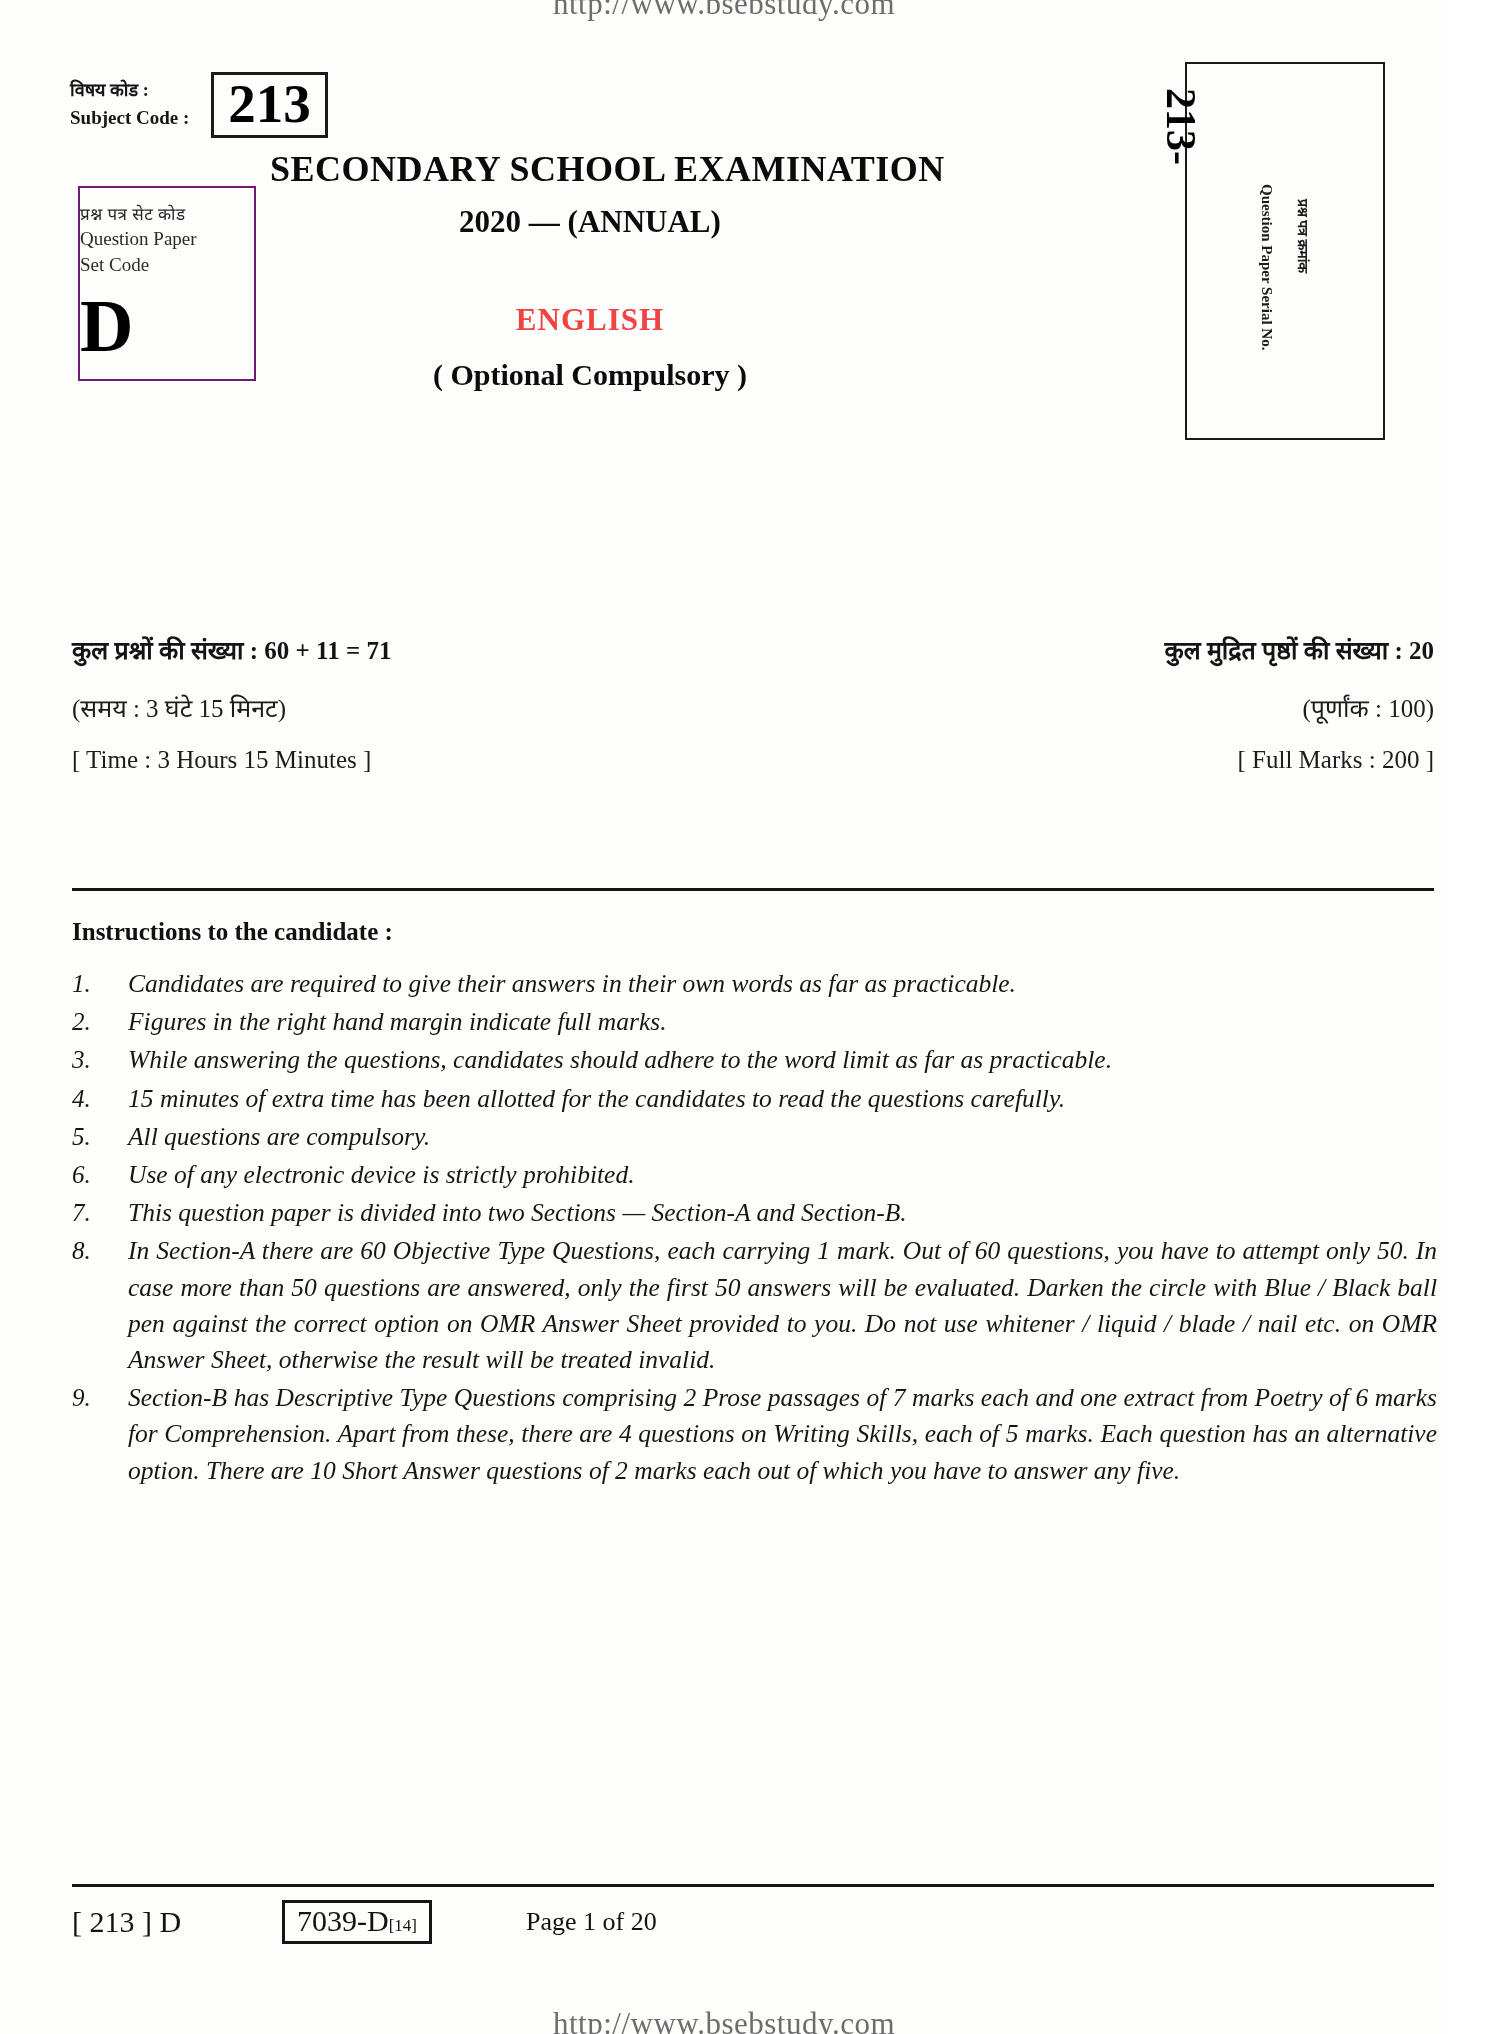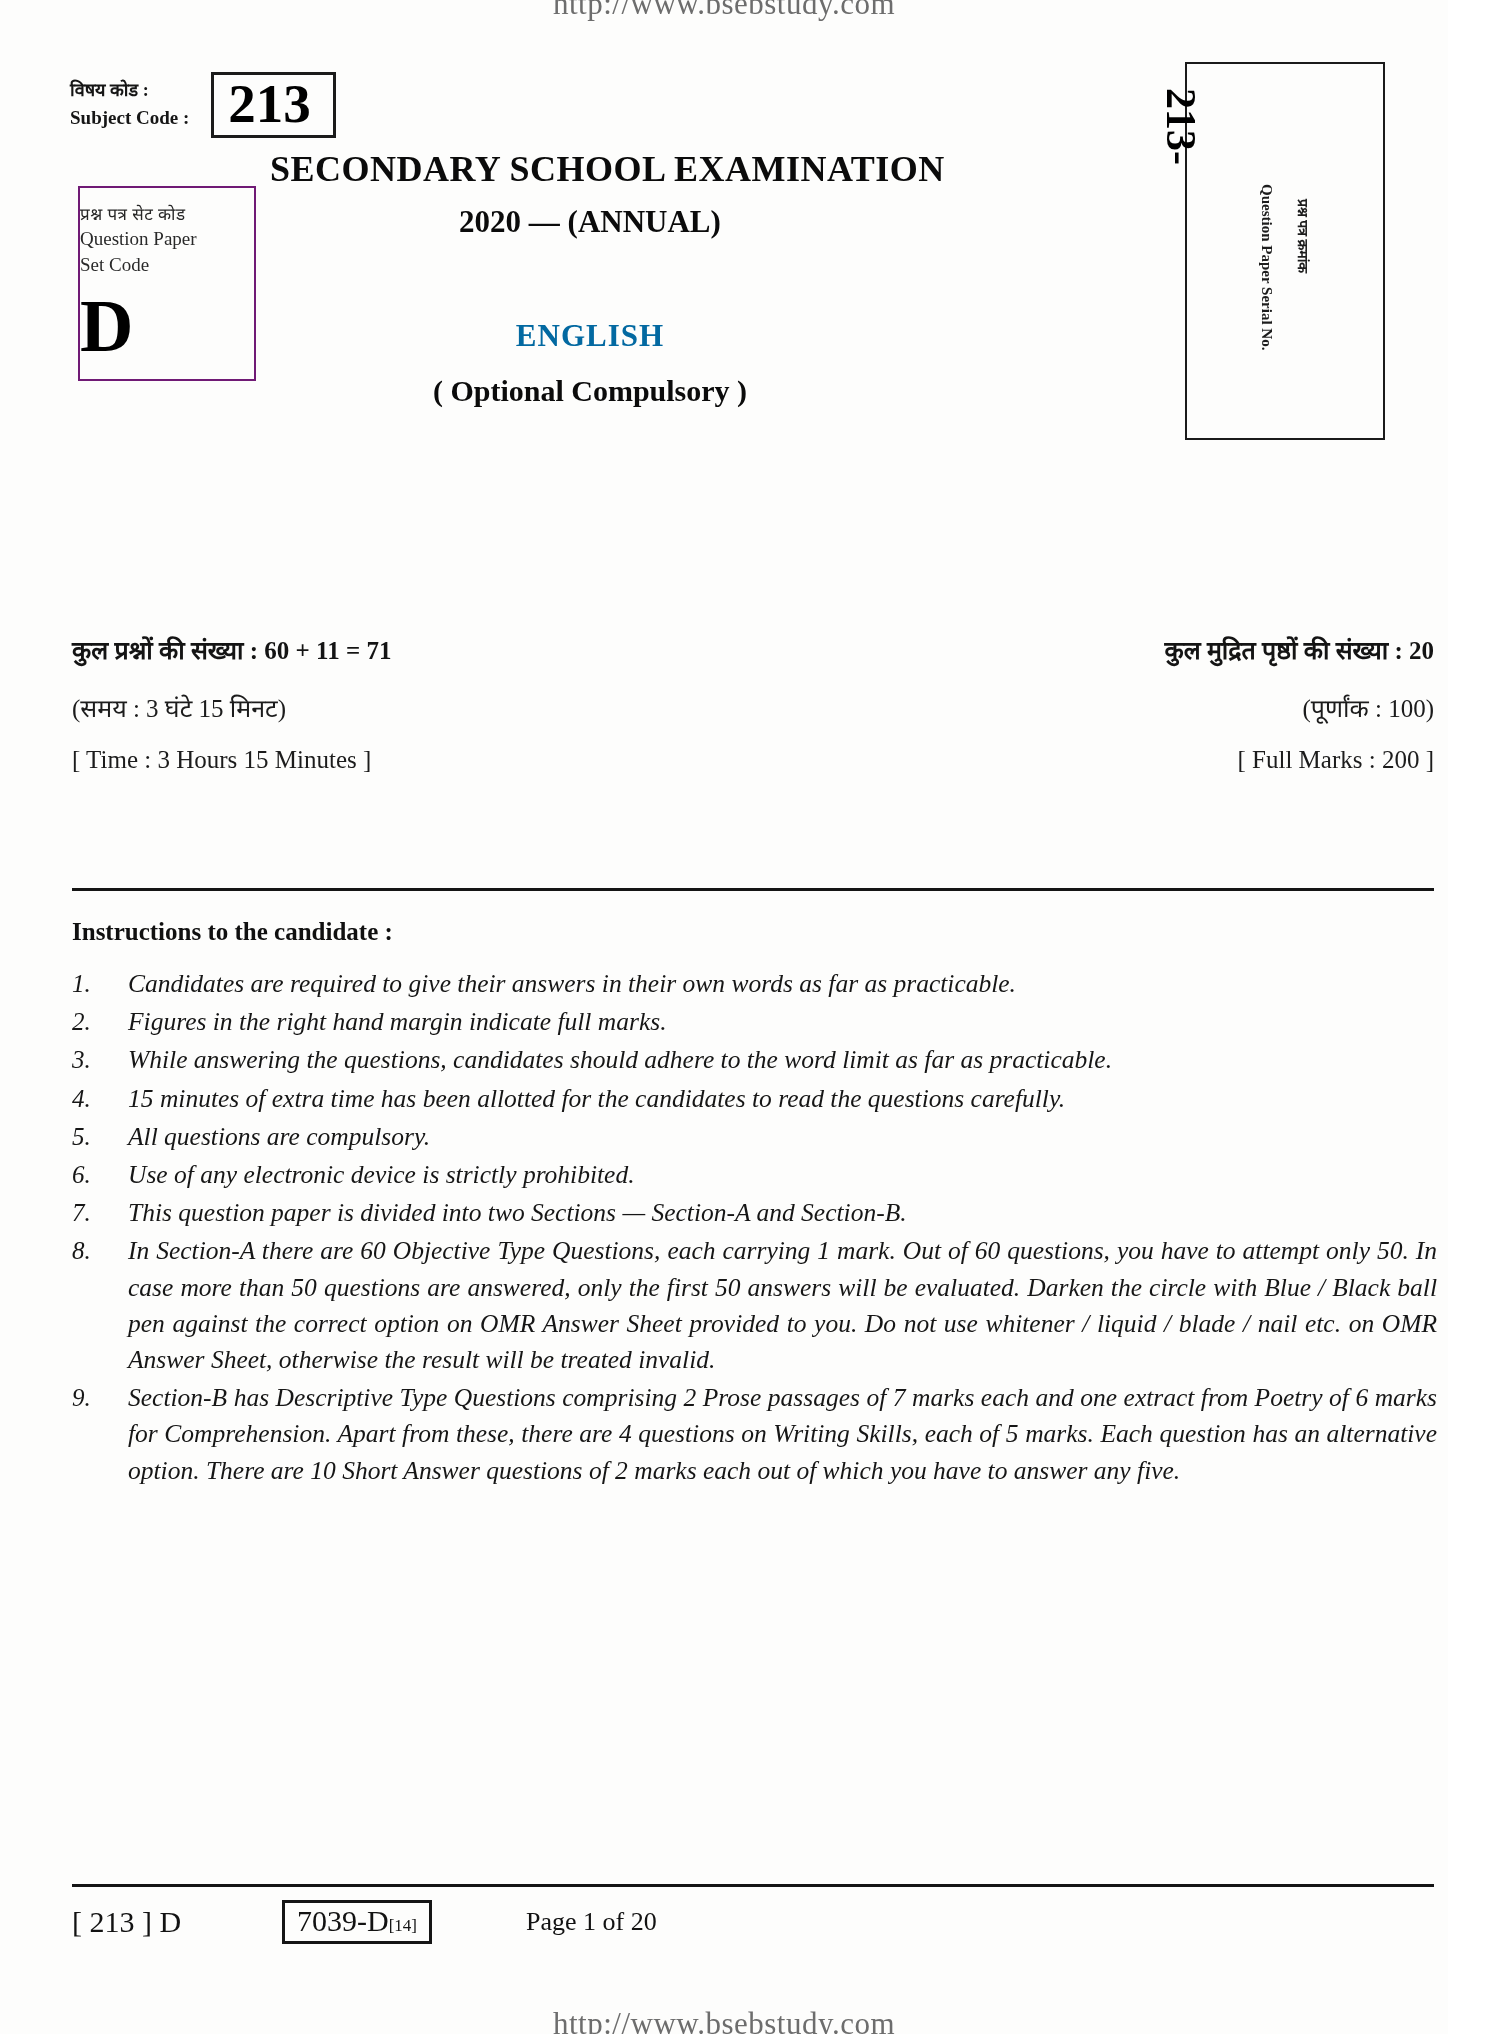--- a/index.html
+++ b/index.html
@@ -54,7 +54,7 @@
   .subject-code-labels .hi { font-size: 18px; }
   .subject-code-box {
     border: 3px solid #1b1b1b;
-    padding: 1px 22px 4px 14px;
+    padding: 1px 14px 4px 14px;
     font-family: "Liberation Serif", serif;
     font-weight: bold;
     font-size: 55px;

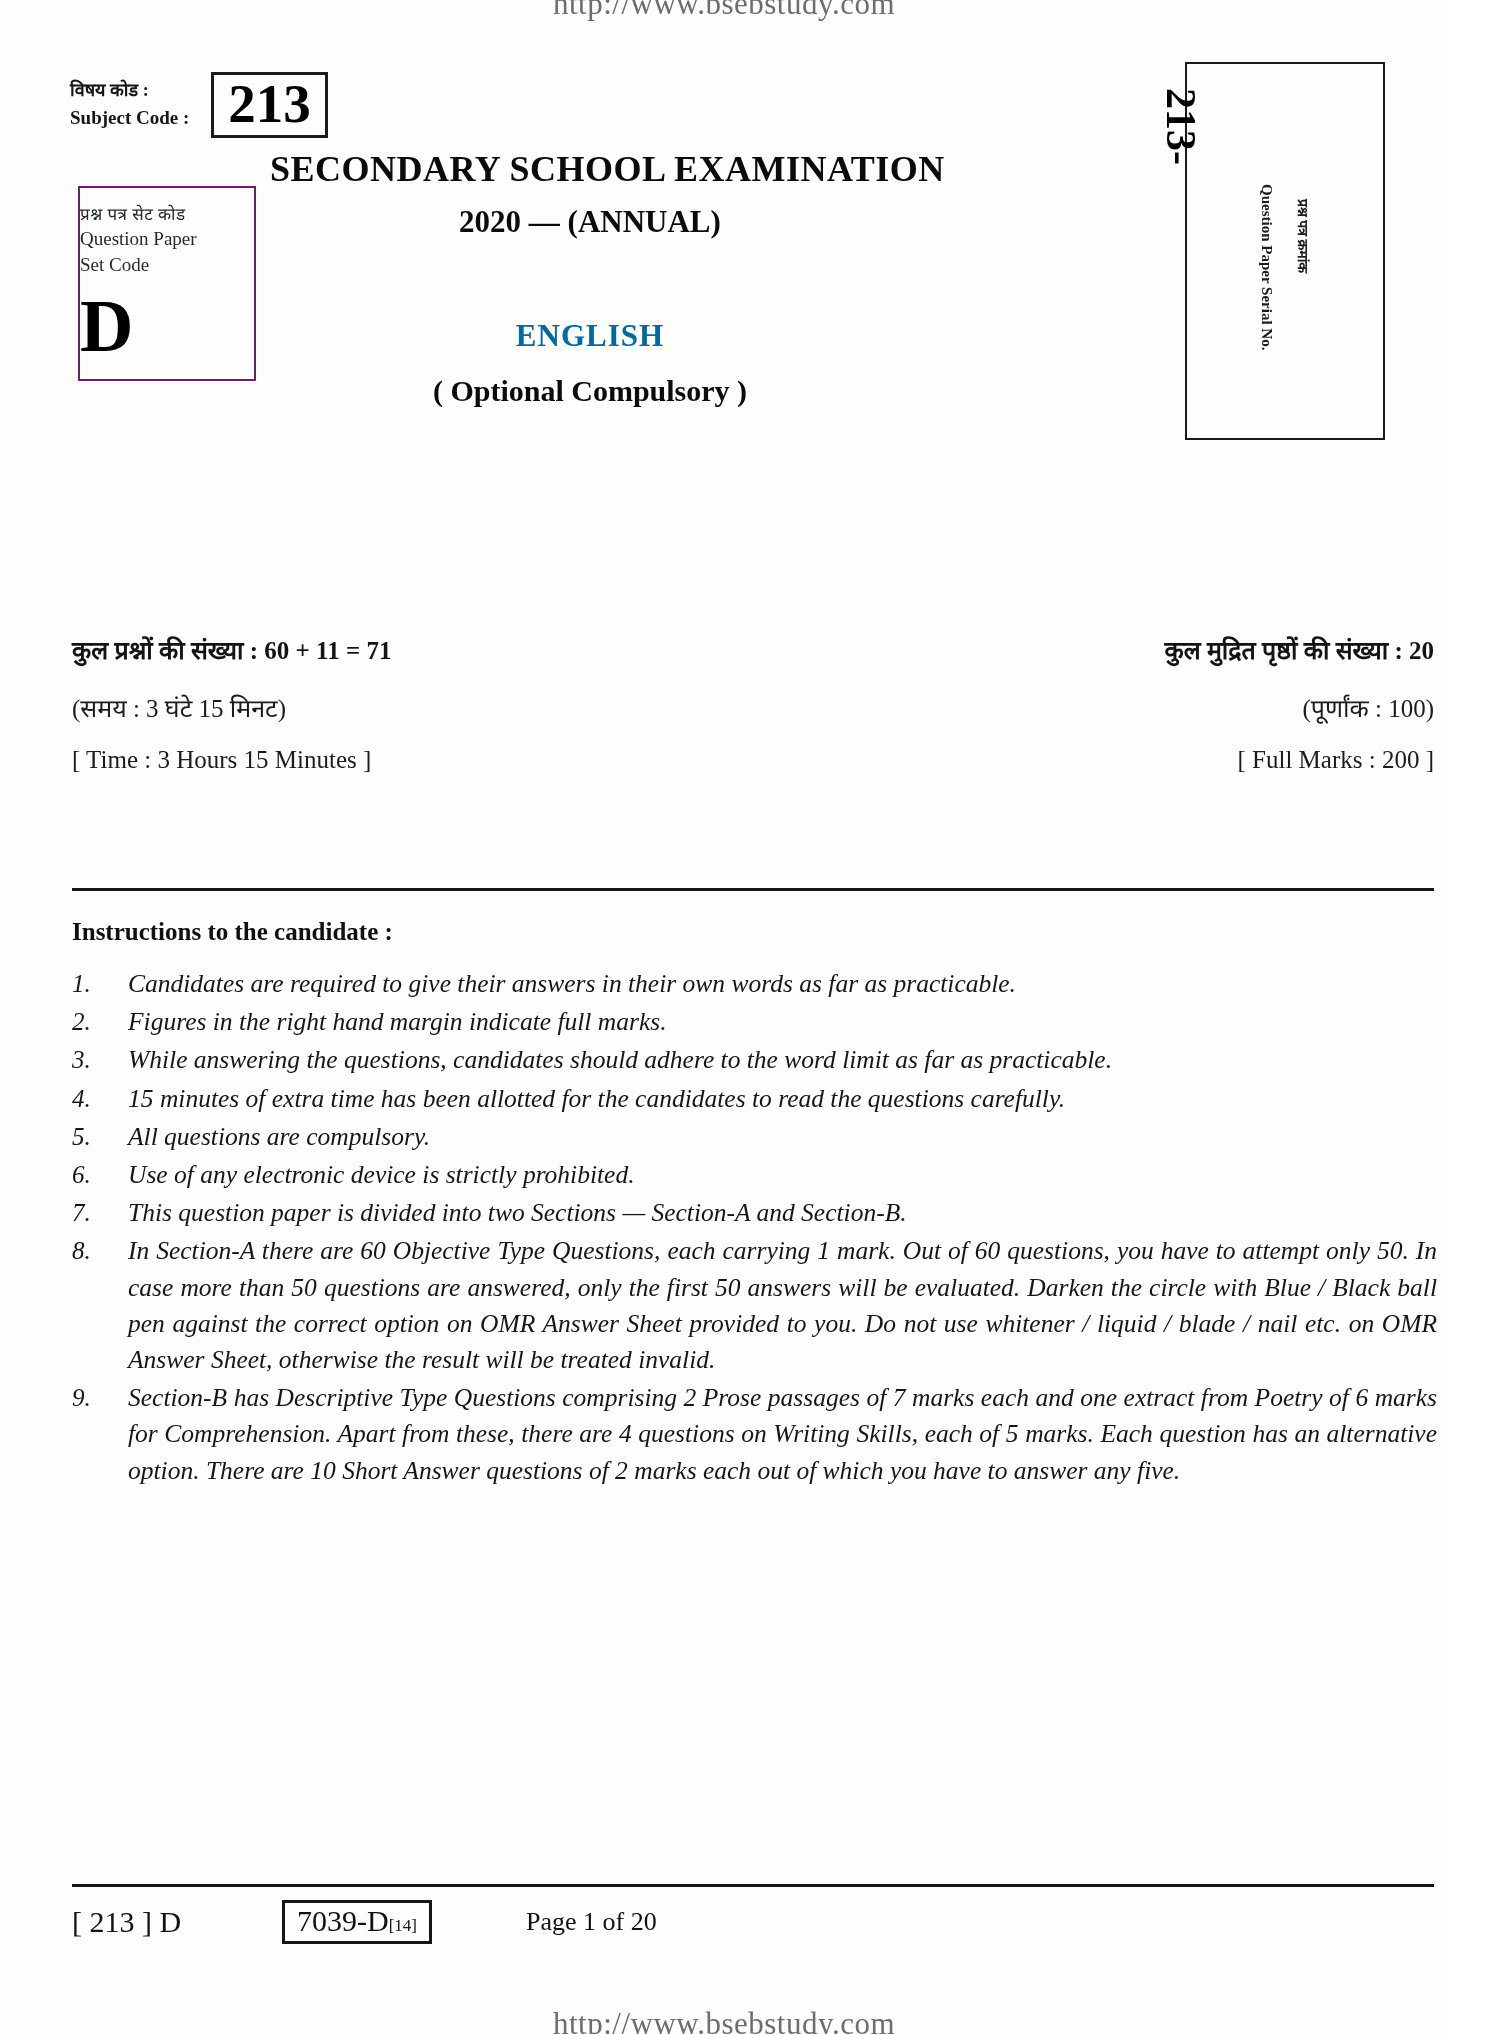--- a/index.html
+++ b/index.html
@@ -123,9 +123,9 @@
     font-family: "Liberation Serif", serif;
     font-weight: bold;
     font-size: 31px;
-    margin-top: 78px;
+    margin-top: 62px;
     letter-spacing: 1px;
-    color: #0369a1;
+    color: #ef4444;
   }
   .exam-subject-sub {
     font-family: "Liberation Serif", serif;

